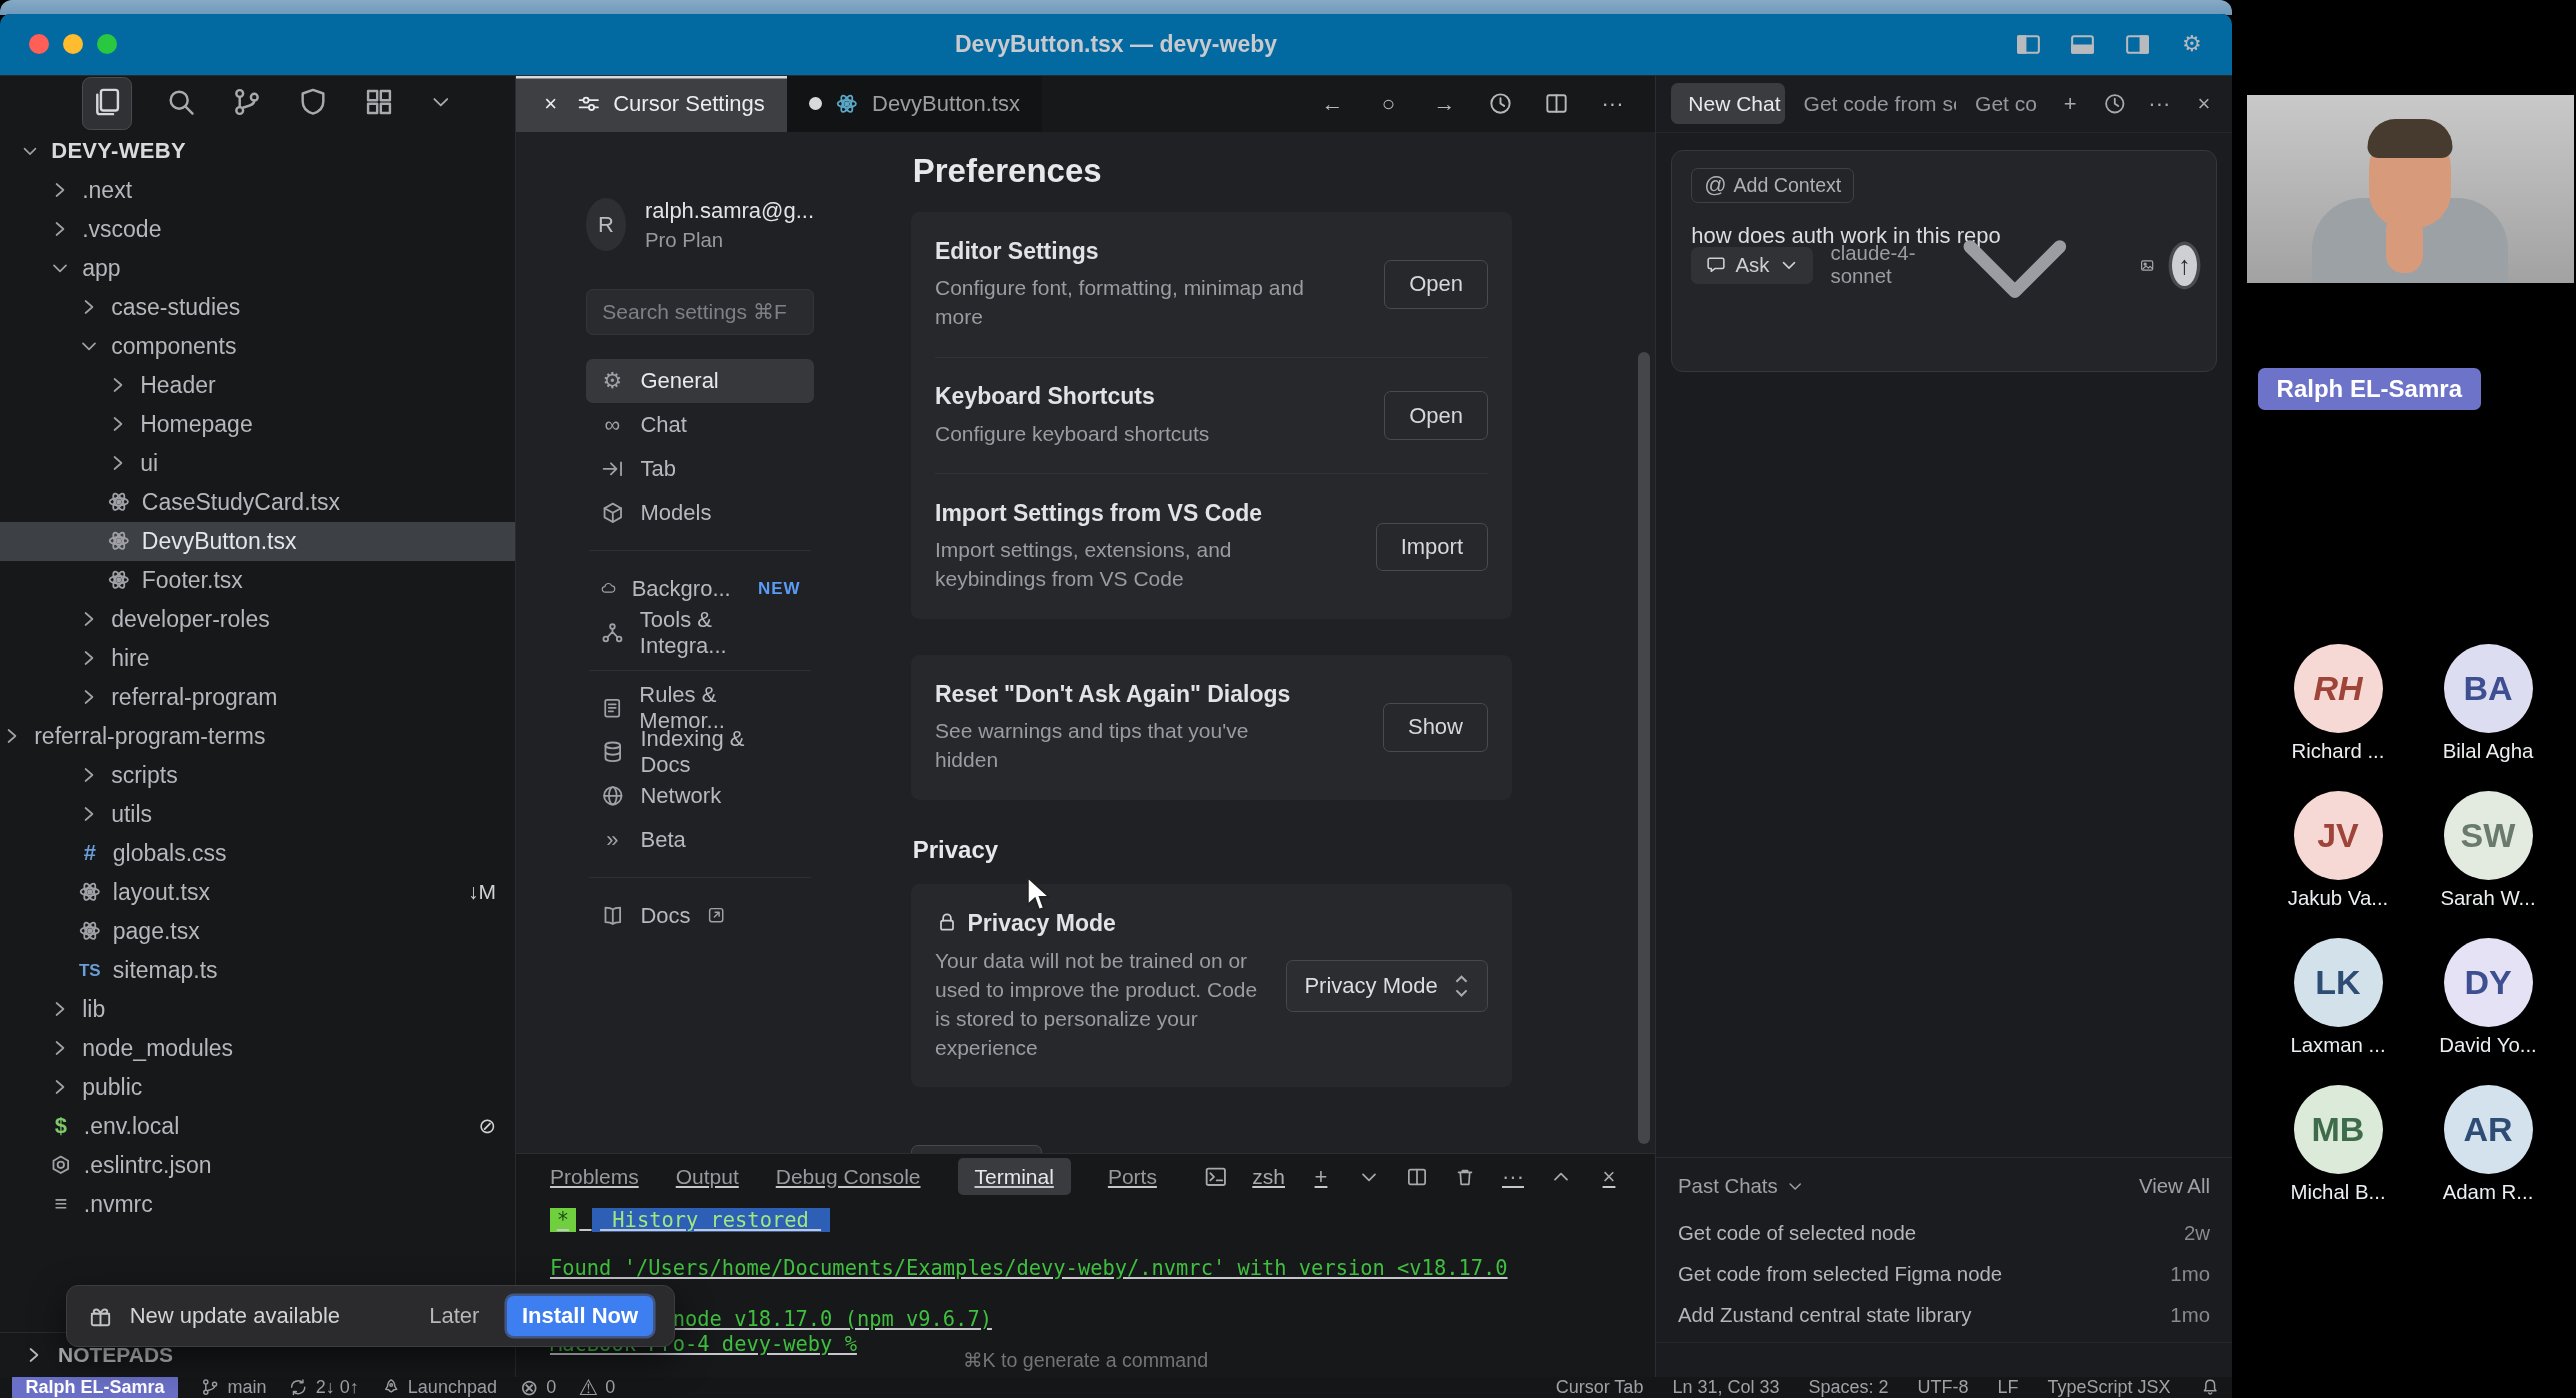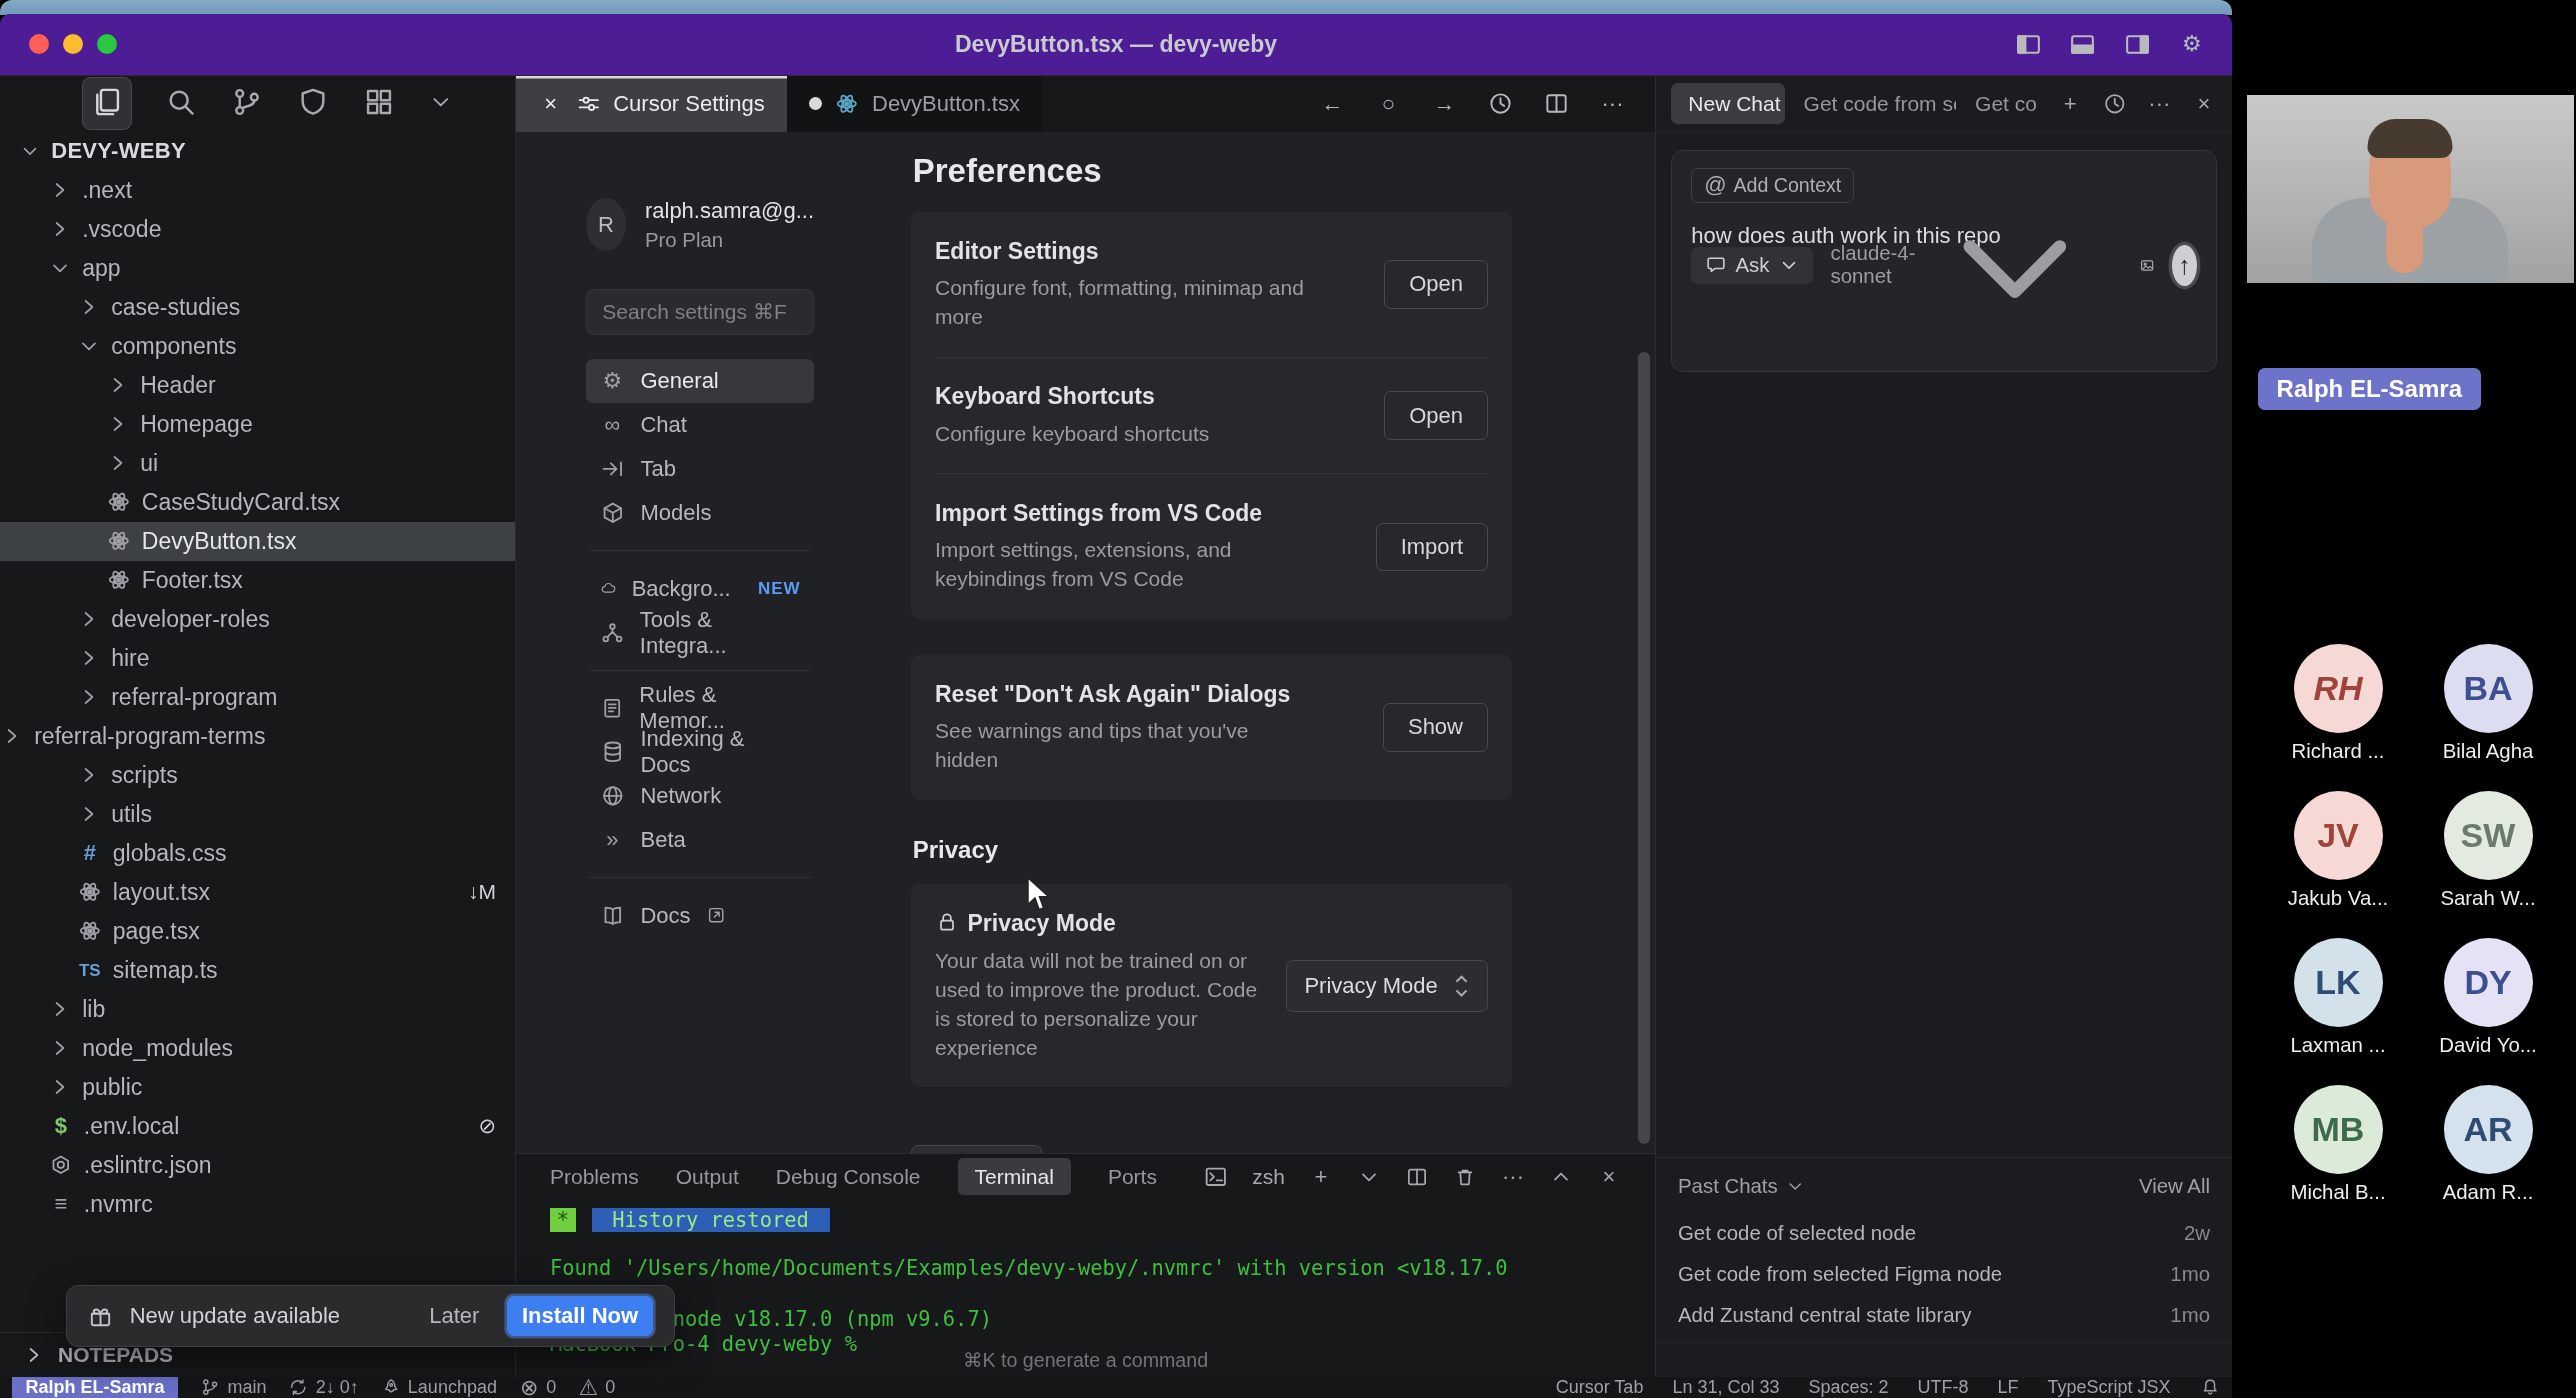--- a/index.html
+++ b/index.html
@@ -9,7 +9,7 @@
   
   .top-strip{position:absolute;left:0;top:0;width:2232px;height:15.3px;background:linear-gradient(180deg,#86aac6,#6f98ba);border-radius:12px 12px 0 0;}
   .win{position:absolute;left:0;top:13.6px;width:2232px;height:1385px;background:#1d1e21;border-radius:10.2px 10.2px 0 0;overflow:hidden;display:flex;flex-direction:column;}
-  .titlebar{height:61px;background:#4c1d95;border-bottom:0.9px solid #2a2a2c;position:relative;display:flex;align-items:center;flex:0 0 auto;}
+  .titlebar{height:61px;background:#0369a1;border-bottom:0.9px solid #2a2a2c;position:relative;display:flex;align-items:center;flex:0 0 auto;}
   .traffic{display:flex;gap:13.6px;margin-left:29px;}
   .tl{width:20.4px;height:20.4px;border-radius:50%;}
   .tl.red{background:#ff5f57;} .tl.yel{background:#febc2e;} .tl.grn{background:#28c840;}

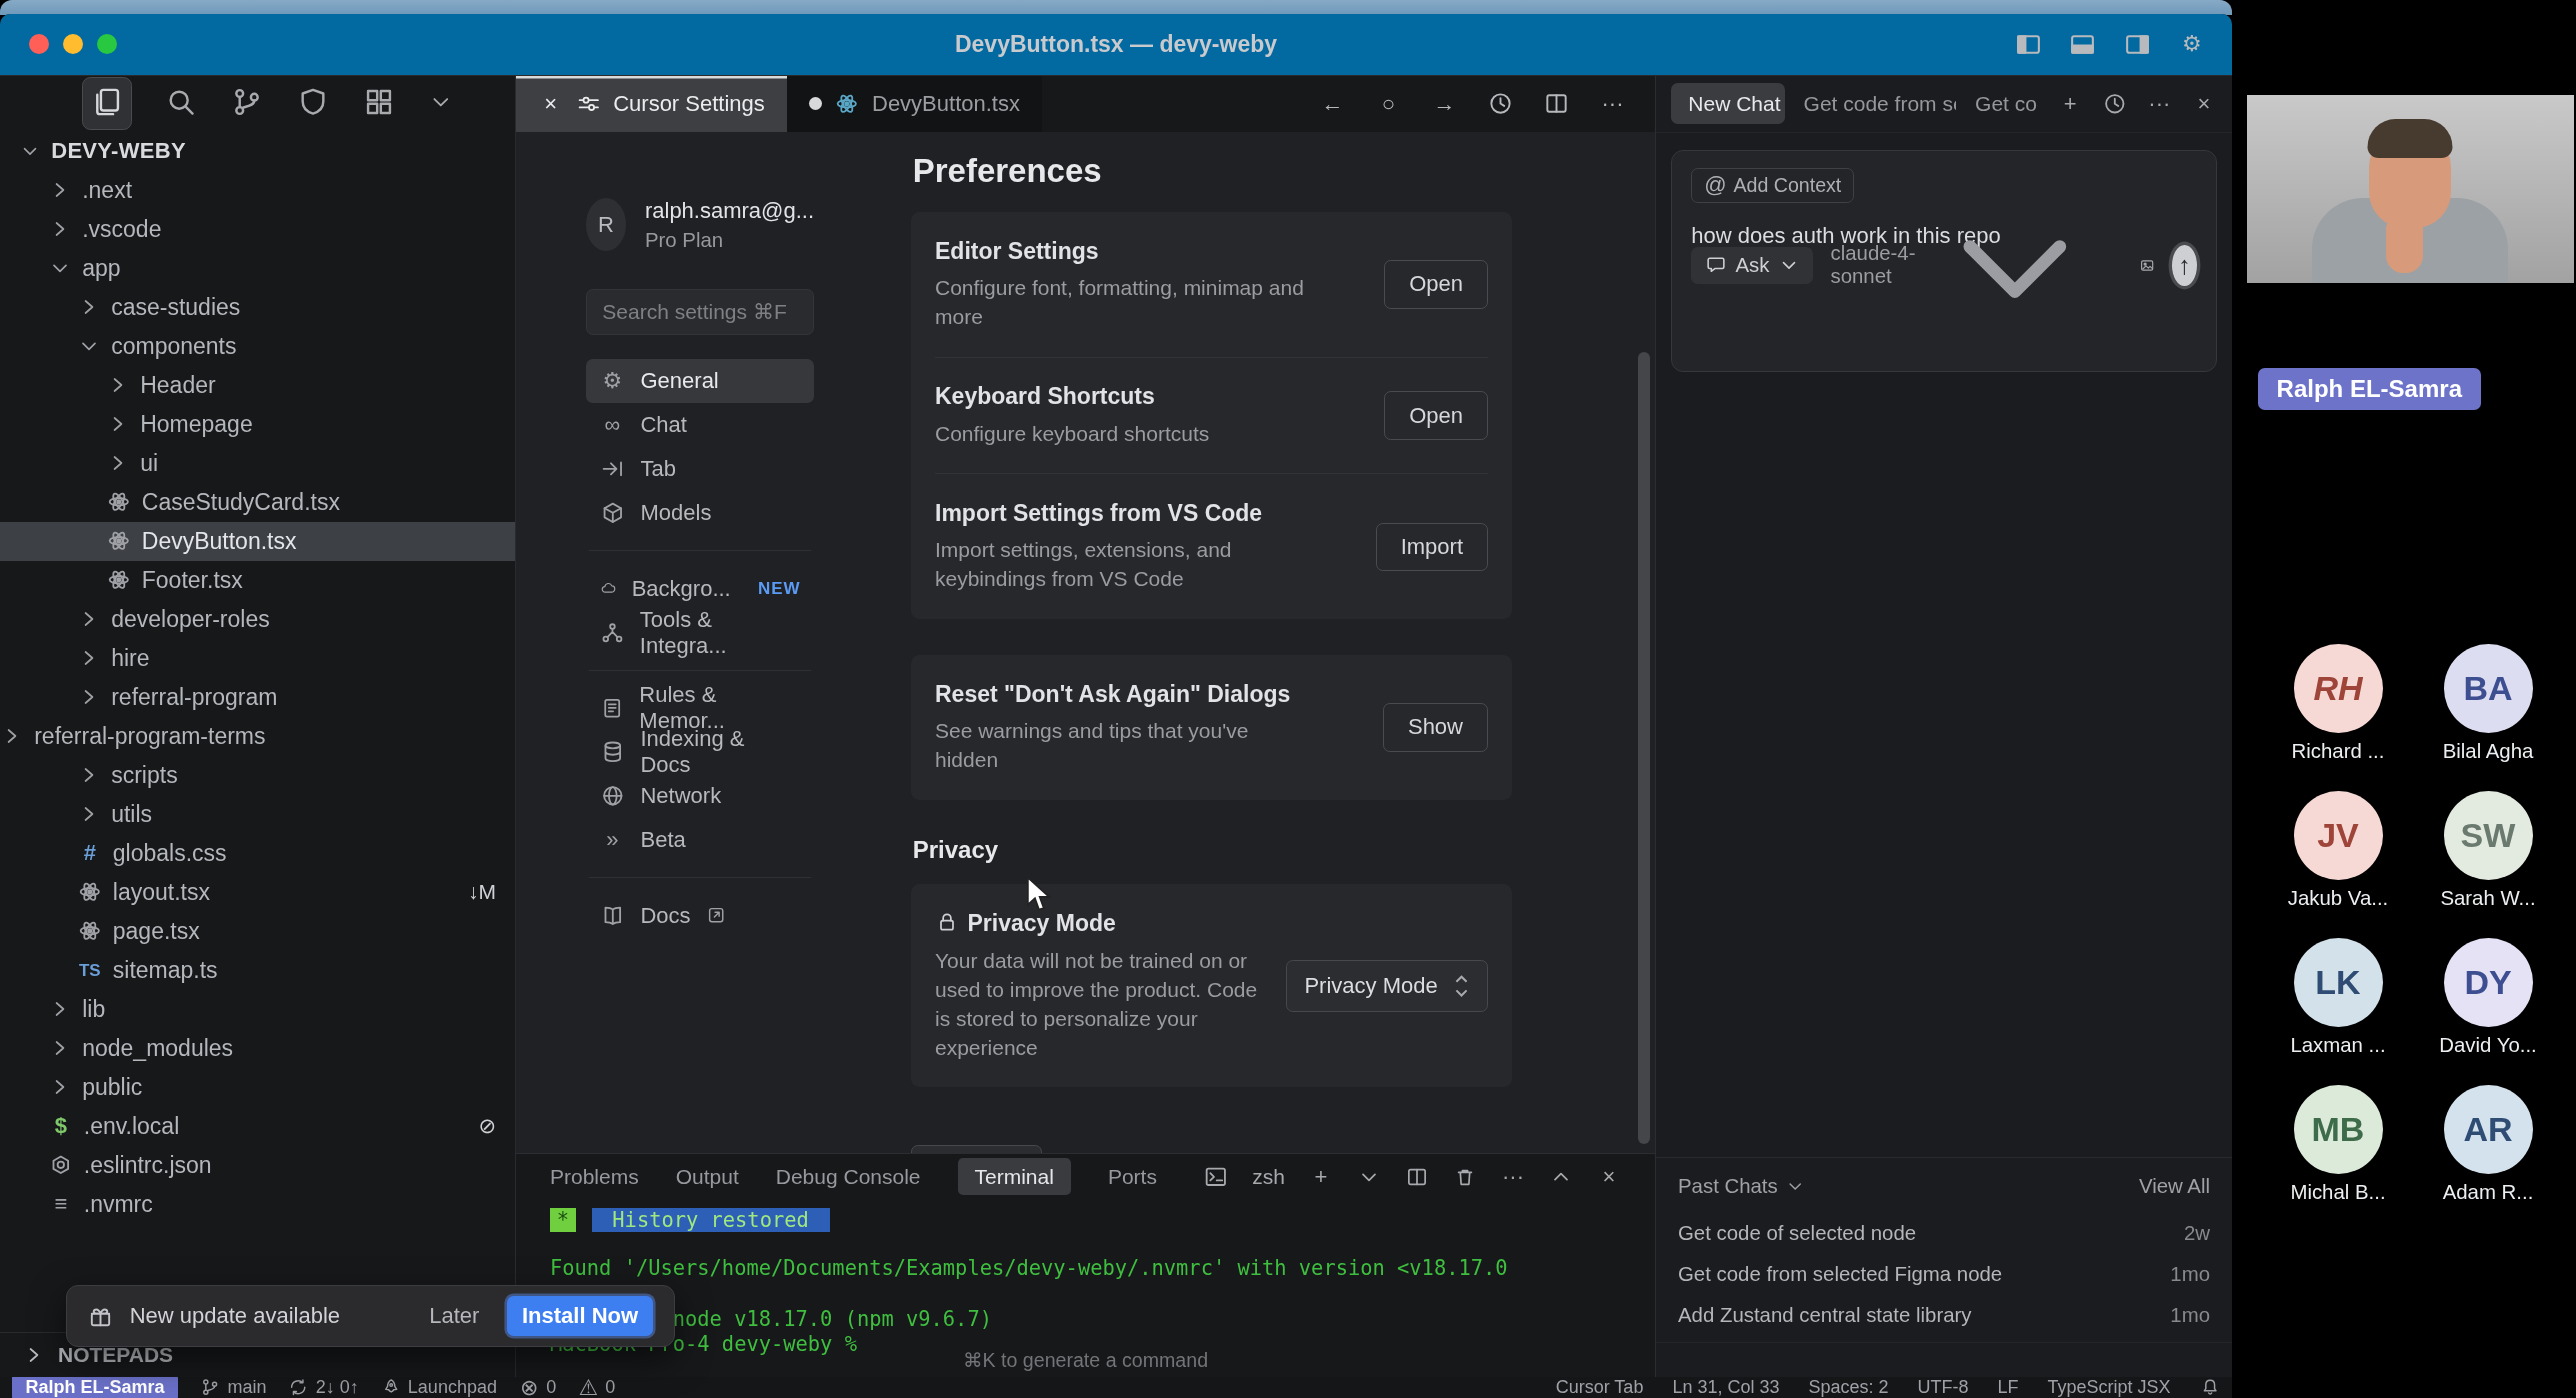--- a/index.html
+++ b/index.html
@@ -85,7 +85,7 @@
   .logout{background:#2c2d31;border:0.9px solid #47484d;border-radius:6.8px;color:#dcdde0;font-size:22px;padding:12px 25.6px;font-family:inherit;margin-top:22px;}
   .set-scroll{position:absolute;right:5.1px;top:220px;width:12px;height:792px;background:#45464a;border-radius:6px;}
   
-  .terminal{height:223px;border-top:1.7px solid #2c2d30;background:#17181a;position:relative;flex:0 0 auto;}
+  .terminal{height:223px;border-top:1.7px solid #2c2d30;background:#17181a;position:relative;flex:0 0 auto;text-decoration:underline;}
   .term-tabs{height:46px;display:flex;align-items:center;gap:37px;padding:0 34px;font-size:21px;color:#97999e;}
   .term-tab.active{background:#3a3b3f;color:#e6e7e9;border-radius:5.1px;padding:6.8px 17px;}
   .term-right{margin-left:auto;display:flex;align-items:center;gap:24px;color:#a8a9ad;font-size:21px;}

